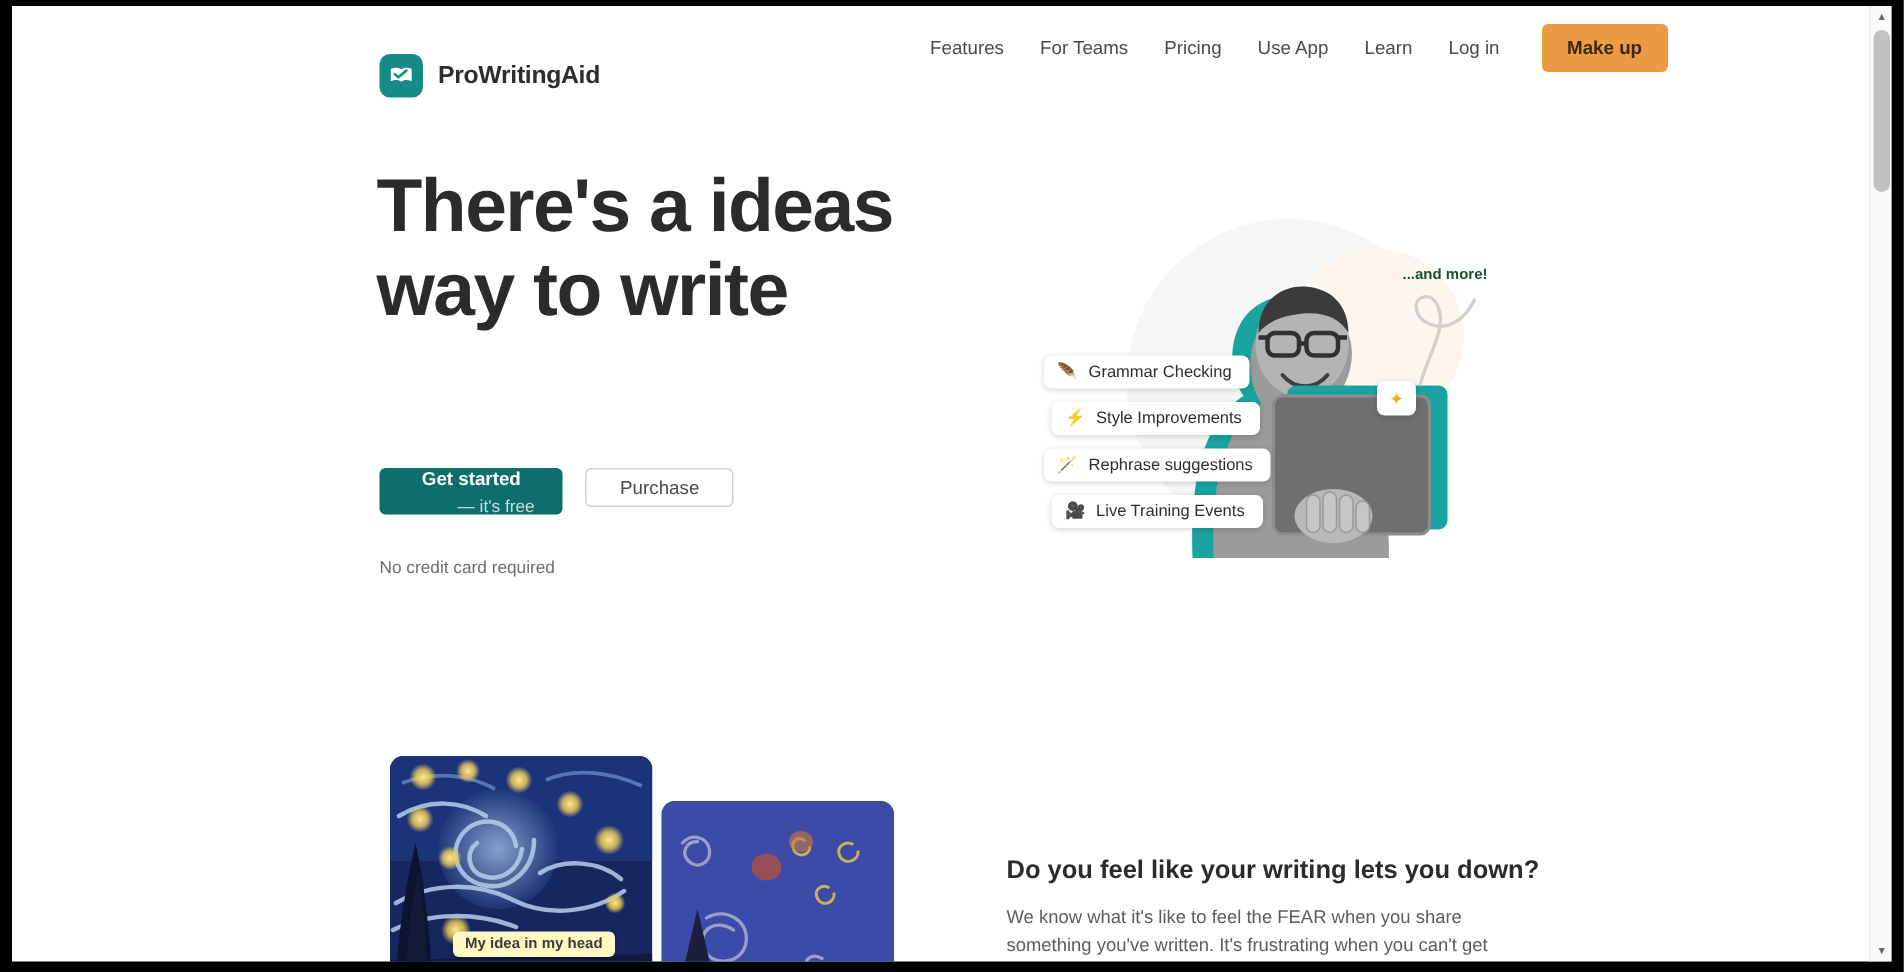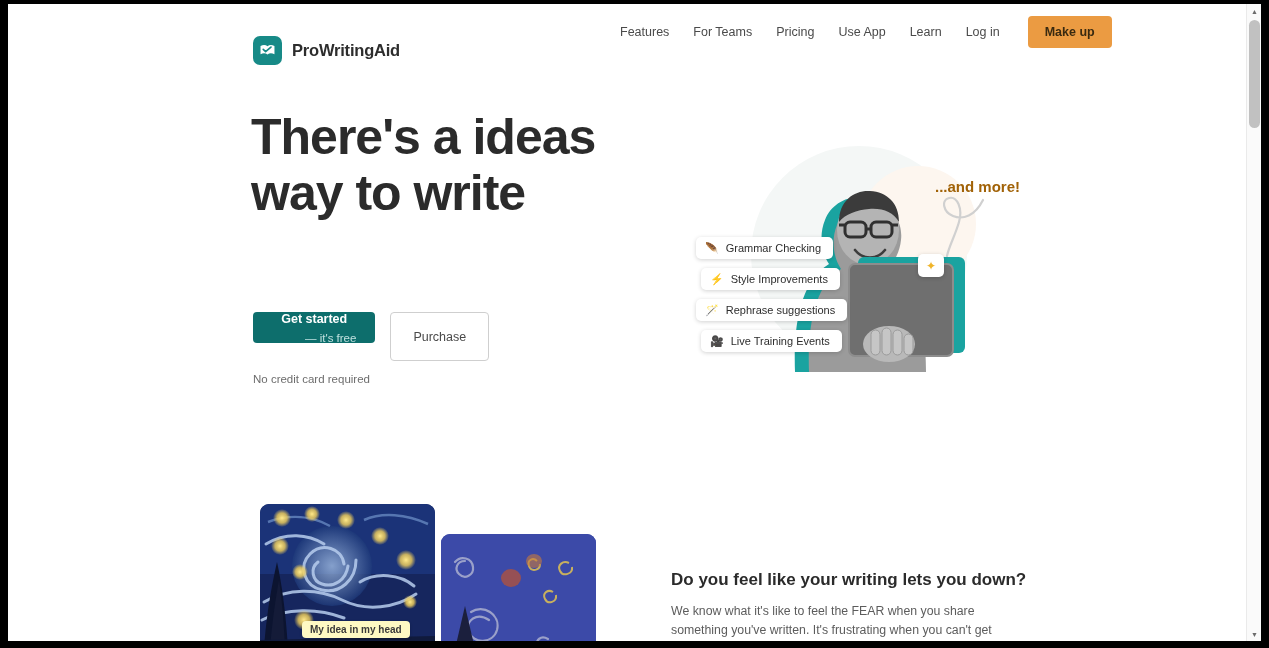--- a/index.html
+++ b/index.html
@@ -115,7 +115,7 @@
   #pill-3 { left: 38px; top: 226px; }
   #and-more {
     position: absolute; left: 272px; top: 74px;
-    font-size: 15px; font-weight: bold; color: #a16207; white-space: nowrap;
+    font-size: 10px; font-weight: bold; color: #14532d; white-space: nowrap;
   }
   #sparkle-chip {
     position: absolute; left: 255px; top: 150px;

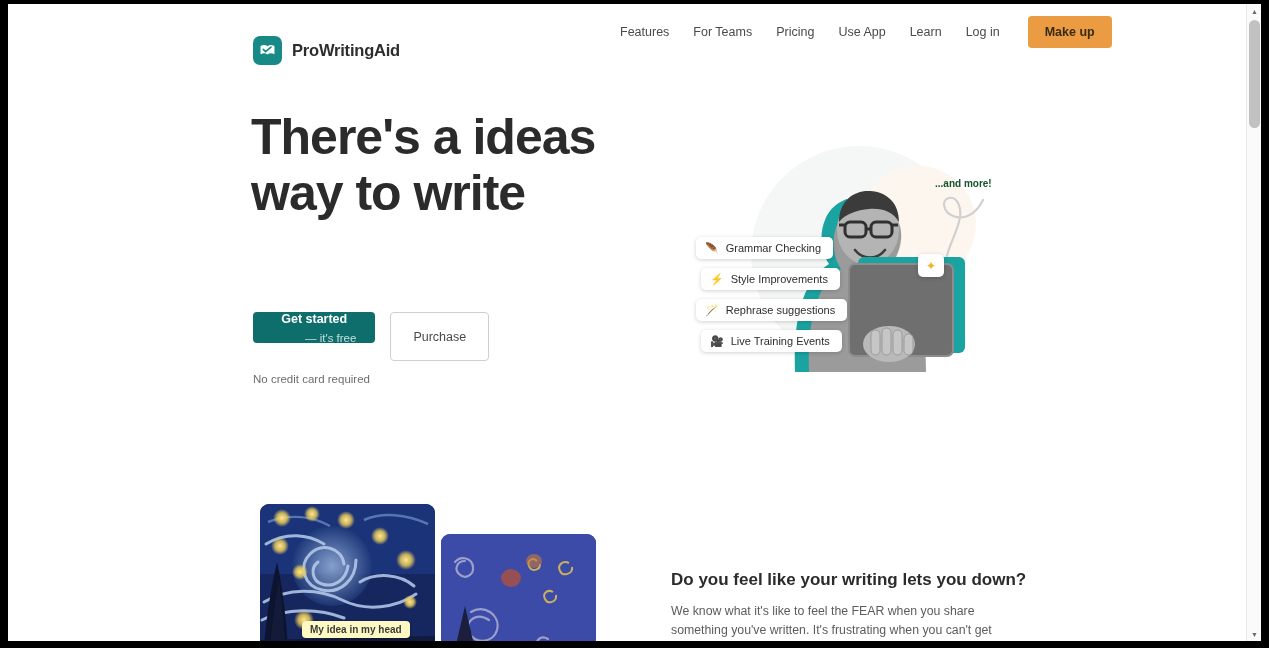--- a/index.html
+++ b/index.html
@@ -88,7 +88,7 @@
   #gs-sub { font-size: 11.5px; color: #bfe0df; margin-left: 33px; }
   #purchase-btn {
     background: #fff; color: #4a4a4a; border: 1px solid #cfcfcf;
-    border-radius: 4px; padding: 0 22px; height: 49px; cursor: pointer;
+    border-radius: 4px; padding: 0 22px; height: 26px; cursor: pointer;
     font-size: 12.5px; font-family: "Liberation Sans", sans-serif;
   }
   #no-card {

